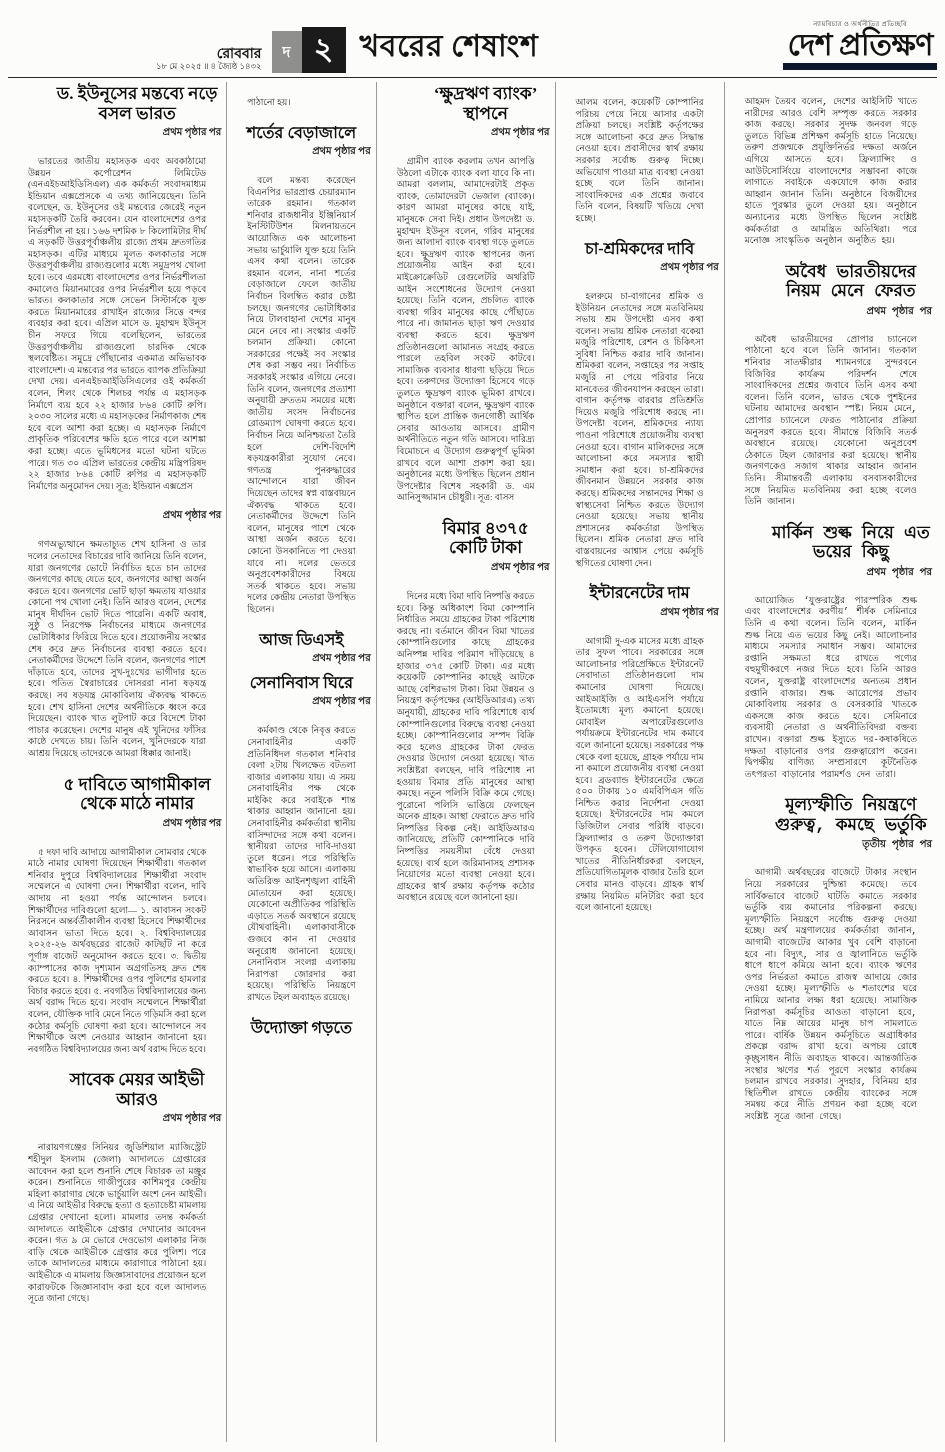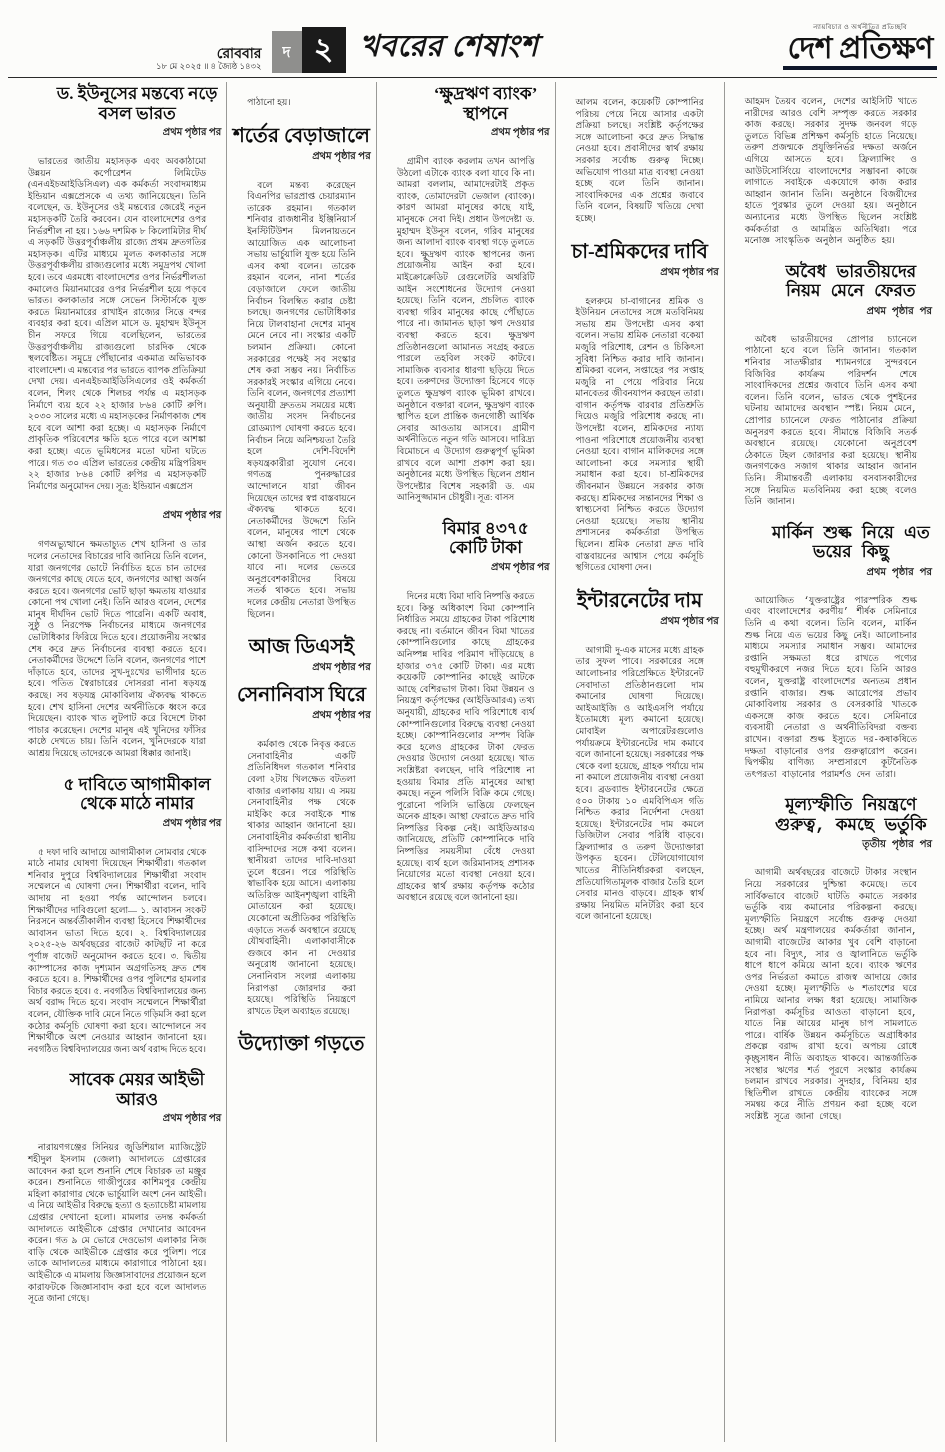--- a/index.html
+++ b/index.html
@@ -20,7 +20,7 @@
     display:flex;align-items:center;justify-content:center;font-size:15px;font-weight:bold;}
   .pagenum{width:44px;height:46px;background:#1b1b1b;color:#fff;display:flex;
     align-items:center;justify-content:center;font-size:30px;font-weight:bold;}
-  .section-title{font-size:30px;font-weight:800;margin:0 0 0 14px;letter-spacing:.5px;font-style:italic;}
+  .section-title{font-size:30px;font-weight:800;margin:0 0 0 14px;letter-spacing:.5px;}
   .mh-flex{flex:1 1 auto;}
   .logoblock{text-align:center;padding-bottom:3px;}
   .tagline{font-size:6.5px;color:#333;letter-spacing:.5px;}

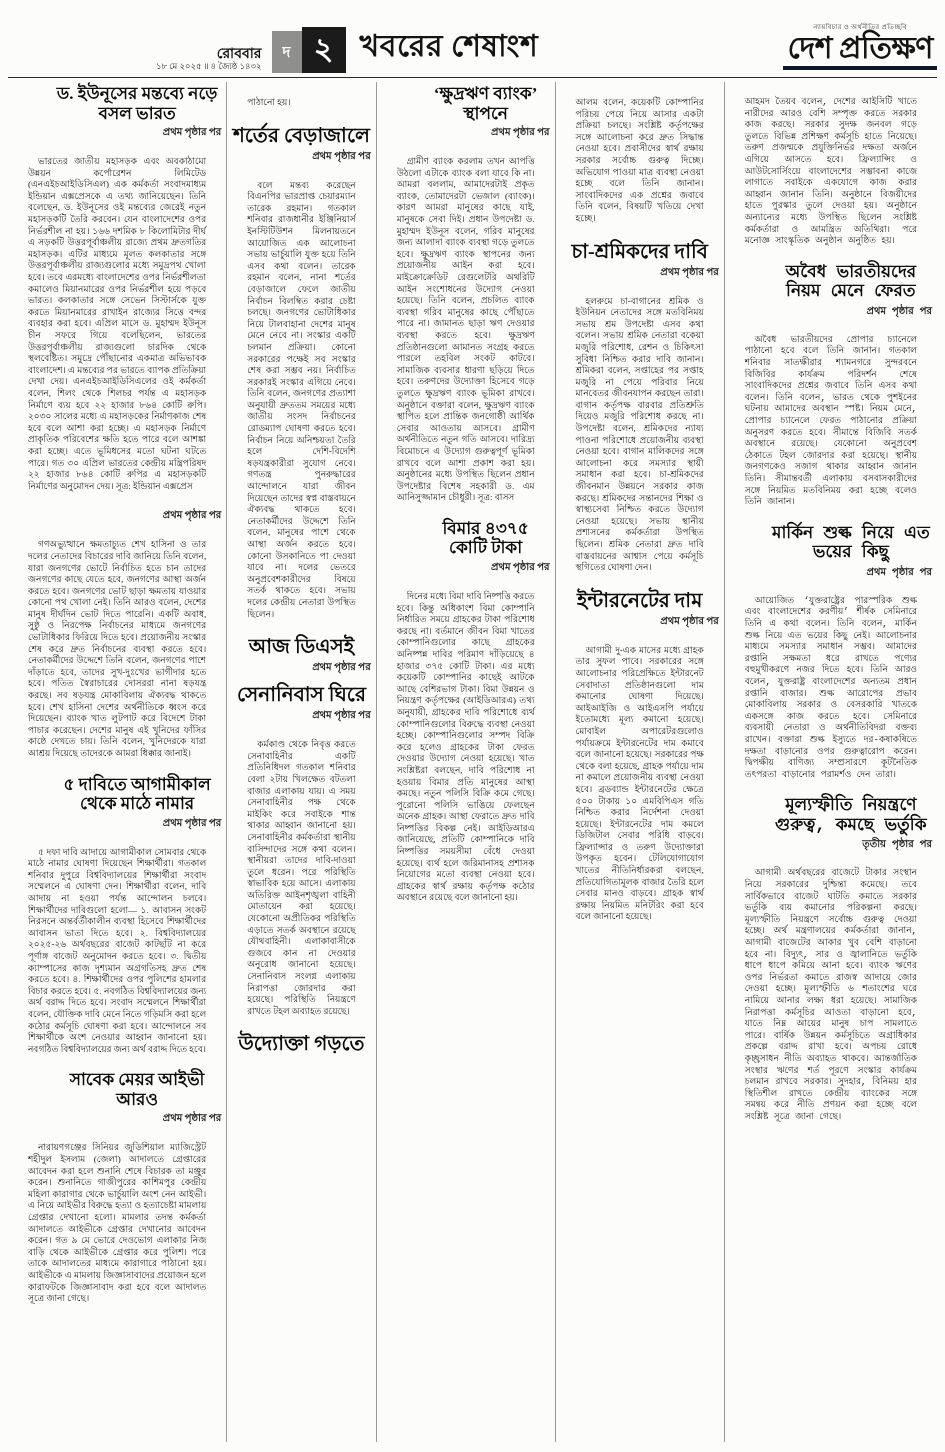--- a/index.html
+++ b/index.html
@@ -24,7 +24,7 @@
   .mh-flex{flex:1 1 auto;}
   .logoblock{text-align:center;padding-bottom:3px;}
   .tagline{font-size:6.5px;color:#333;letter-spacing:.5px;}
-  .papername{font-size:30px;font-weight:900;line-height:1;border-bottom:4px solid #0f172a;
+  .papername{font-size:30px;font-weight:900;line-height:1;border-bottom:7px solid #0f172a;
     padding:0 4px 3px 4px;letter-spacing:-.5px;}
   
   .content{display:flex;height:1360px;overflow:hidden;margin-top:4px;}

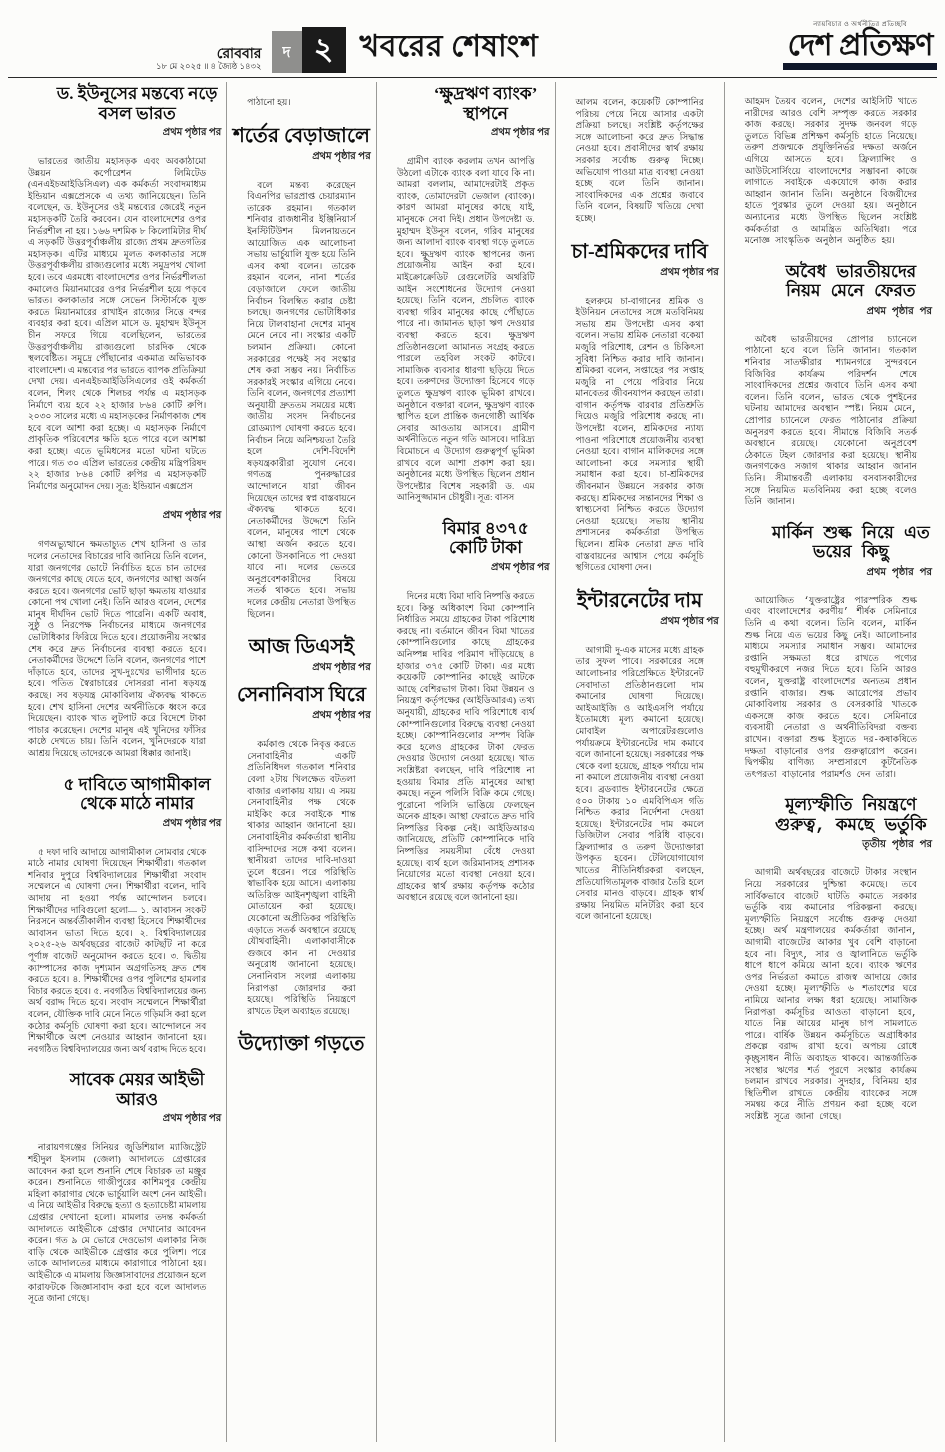--- a/index.html
+++ b/index.html
@@ -34,7 +34,7 @@
   .art{margin:0 0 7px 0;}
   .hl{font-weight:800;text-align:center;margin:2px 0 0 0;line-height:1.15;color:#0d0d0d;}
   .hl-lg{font-size:17px;margin-left:40px;}
-  .hl-md{font-size:20px;}
+  .hl-md{font-size:16px;}
   .cont{font-size:10px;font-weight:bold;text-align:right;margin:1px 0 2px 0;color:#222;}
   .body{font-size:9px;line-height:11.6px;text-align:justify;margin:15px;
     text-indent:10px;word-break:break-word;color:#1c1c1c;}

